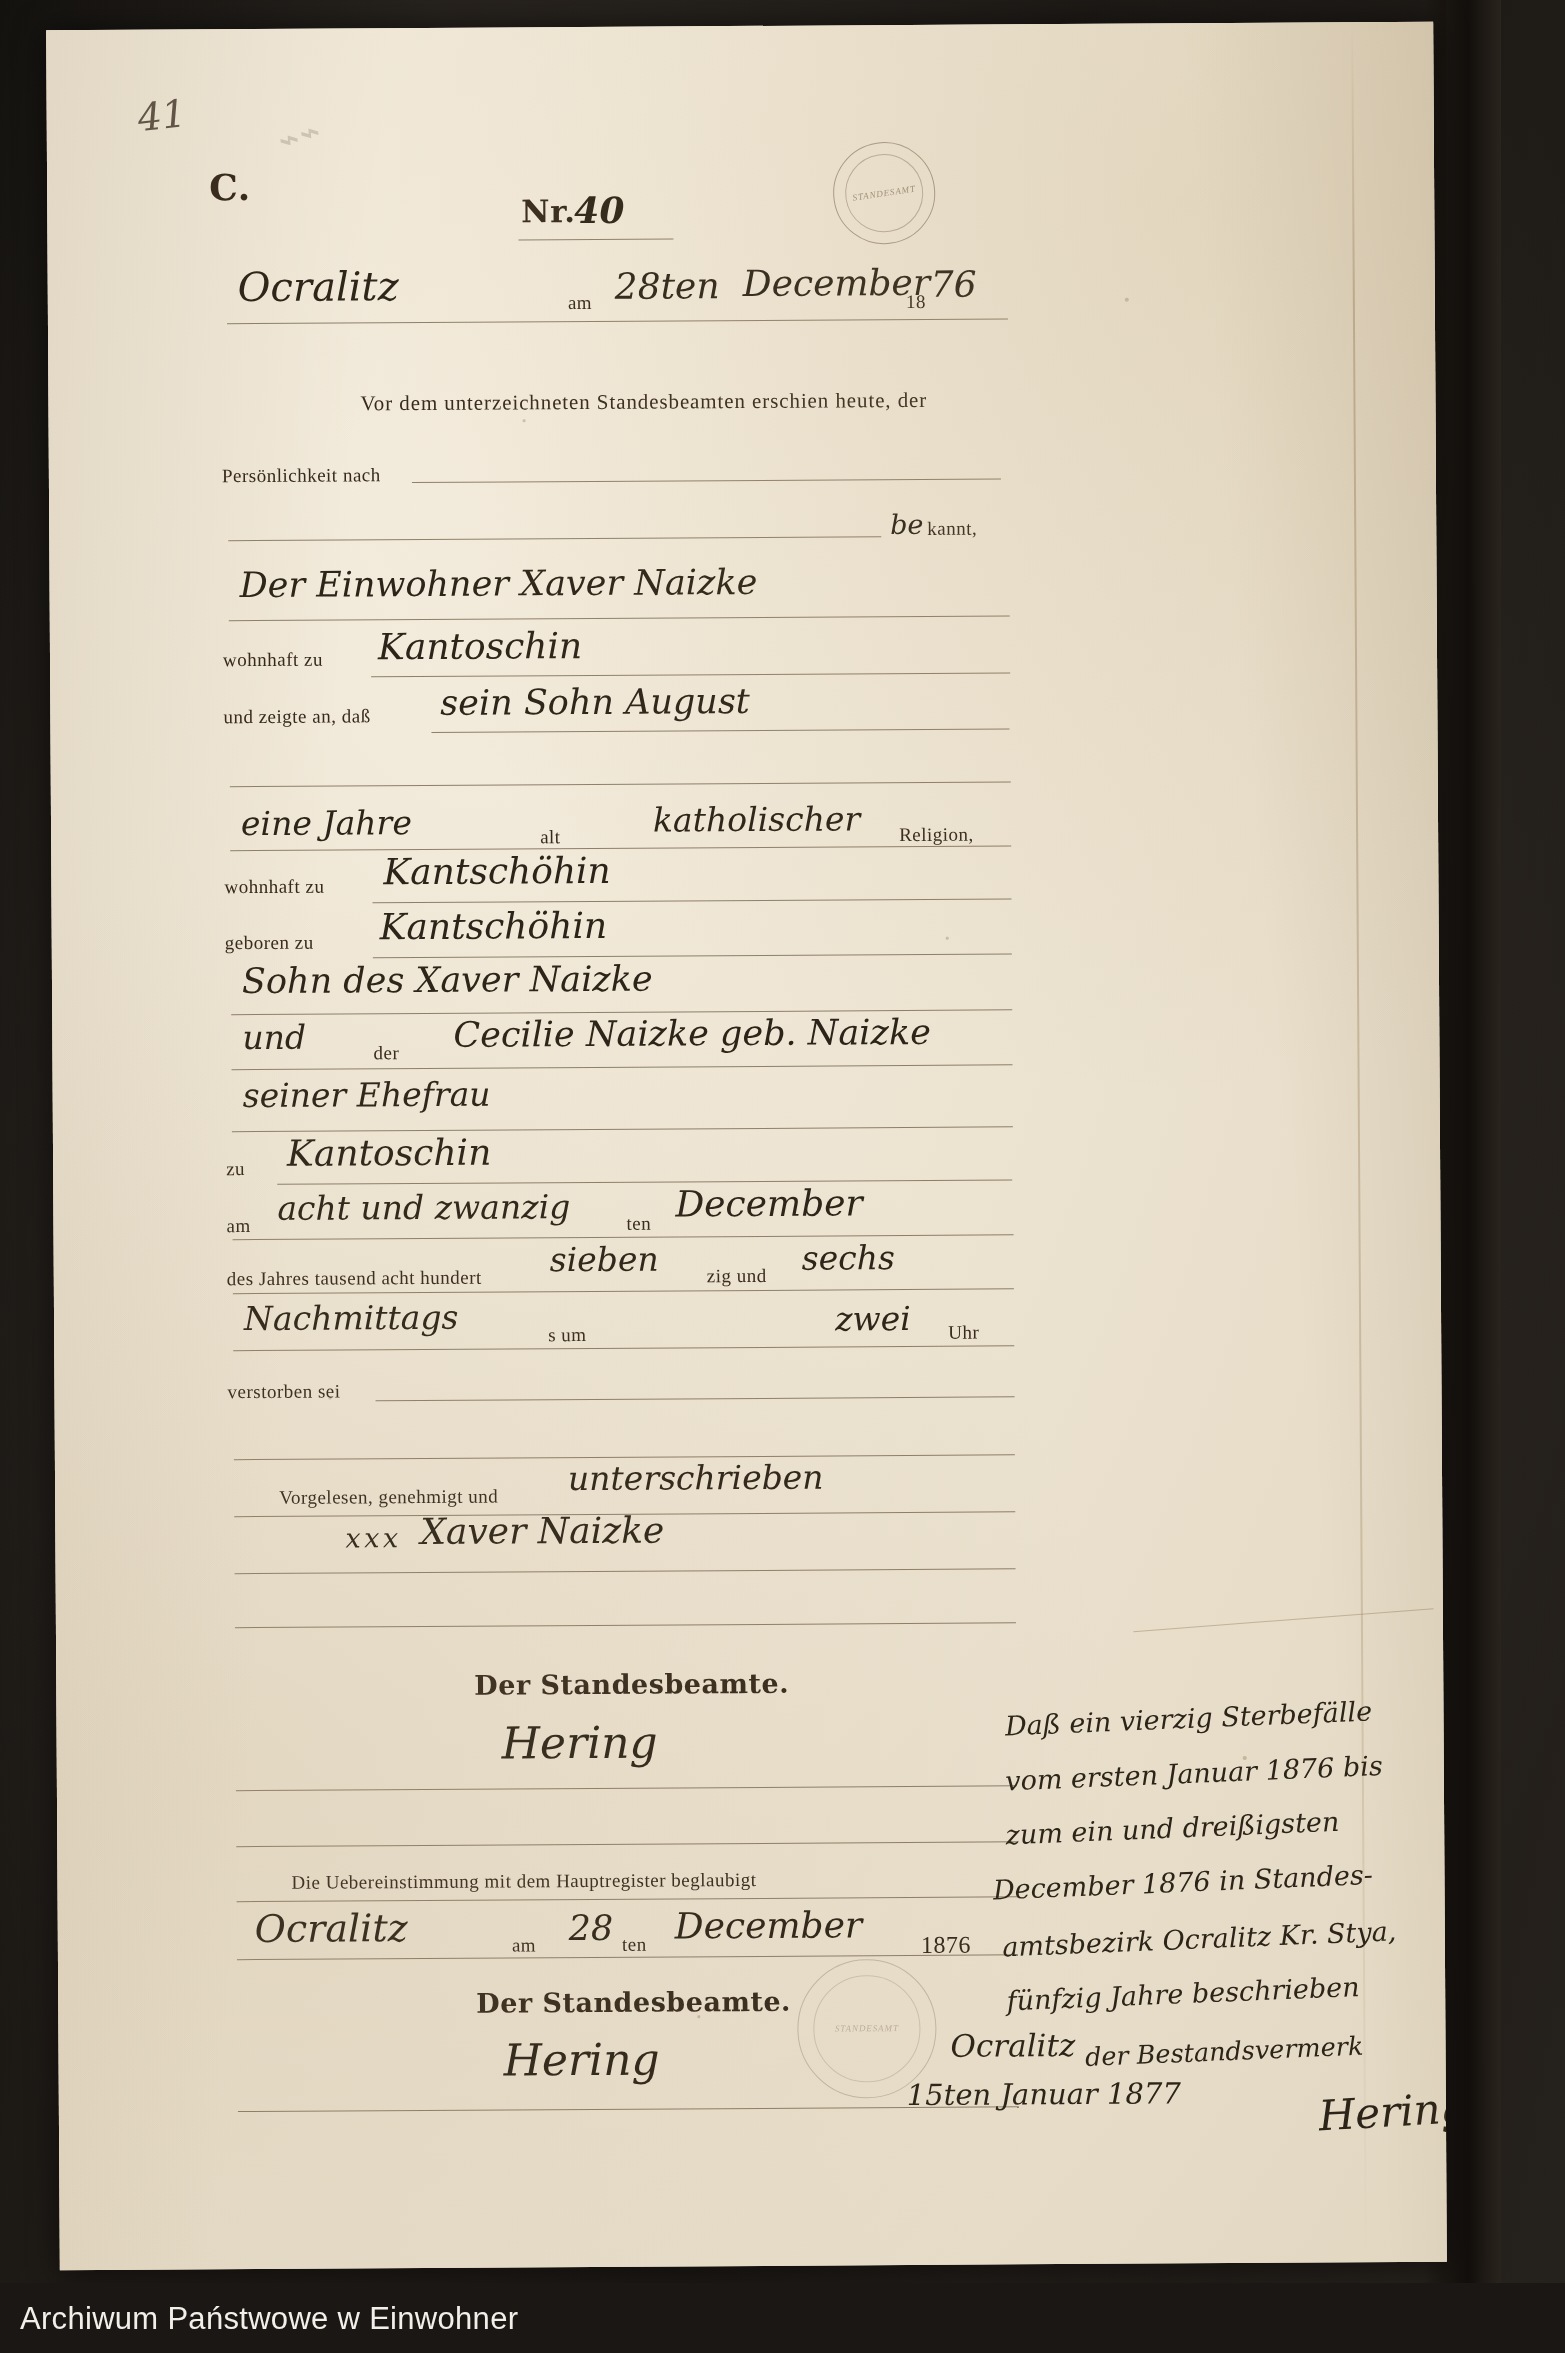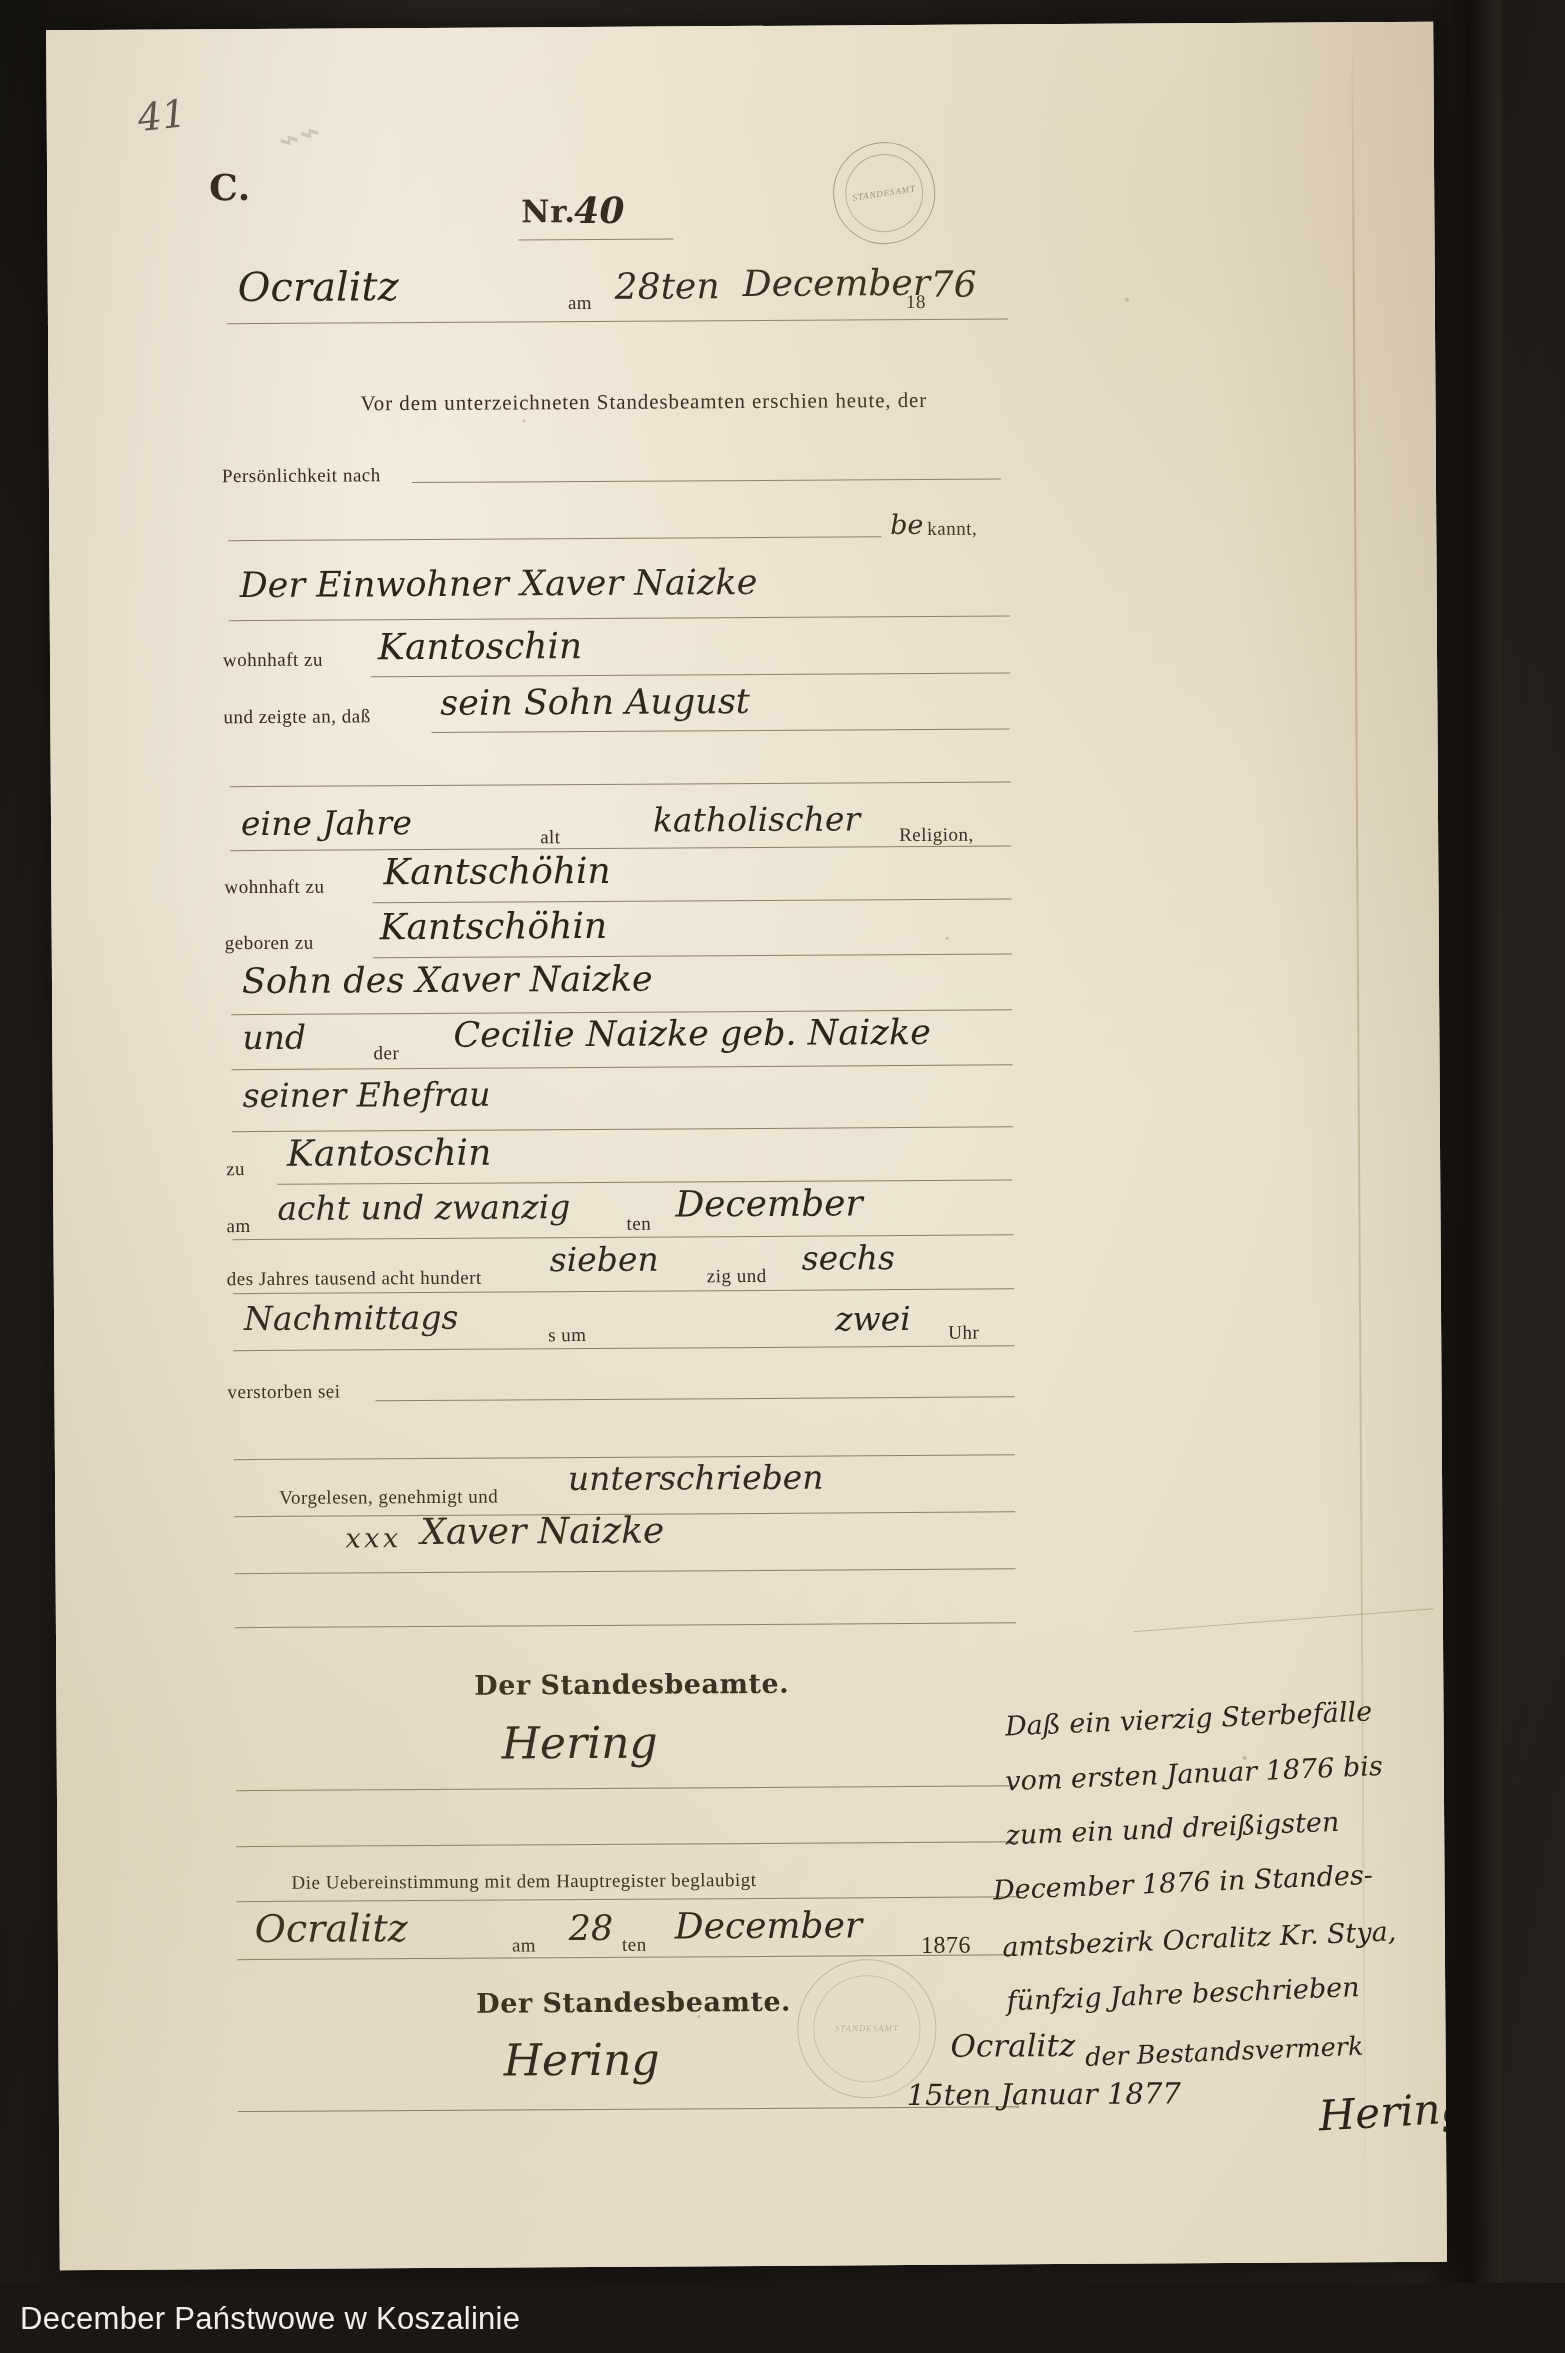--- a/index.html
+++ b/index.html
@@ -317,7 +317,7 @@
 </div>
 
 <div class="footer-bar">
-  <span>December Państwowe w Koszalinie</span>
+  <span>Archiwum Państwowe w Einwohner</span>
 </div>
 
 

